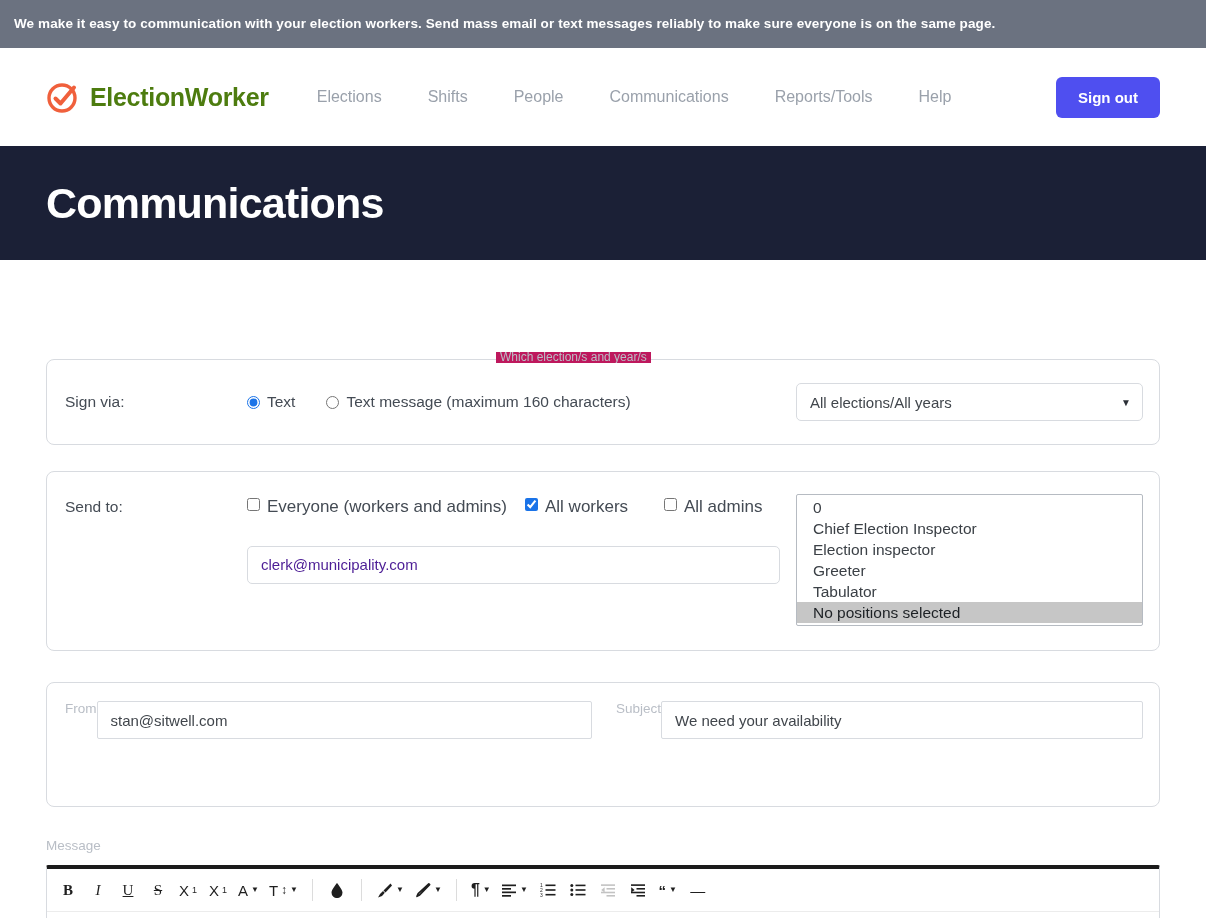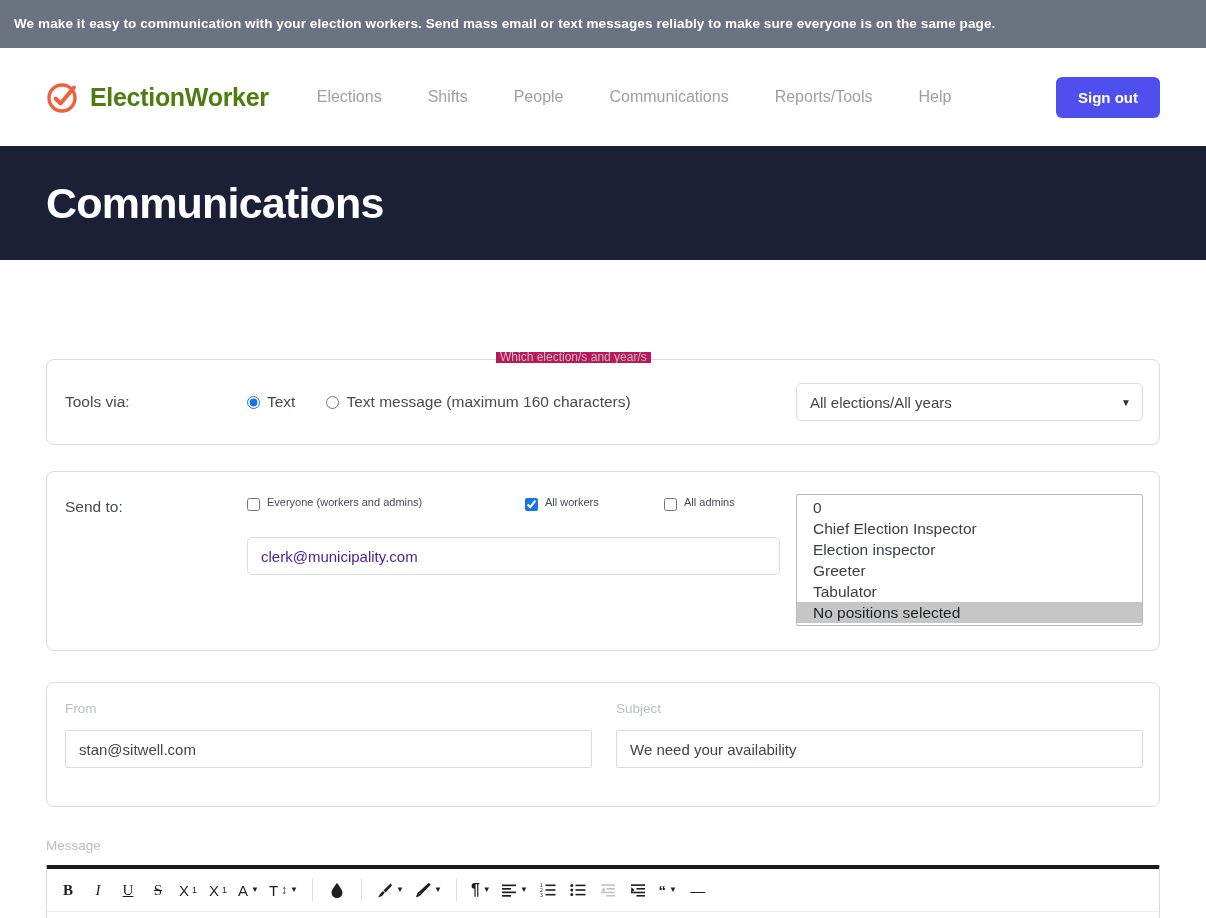--- a/index.html
+++ b/index.html
@@ -346,7 +346,7 @@
   <div class="card card-sendvia">
     <span class="card-legend">Which election/s and year/s</span>
 
-    <span class="field-label sendvia-label">Tools via:</span>
+    <span class="field-label sendvia-label">Sign via:</span>
 
     <div class="radio-row">
       <label class="radio-item">

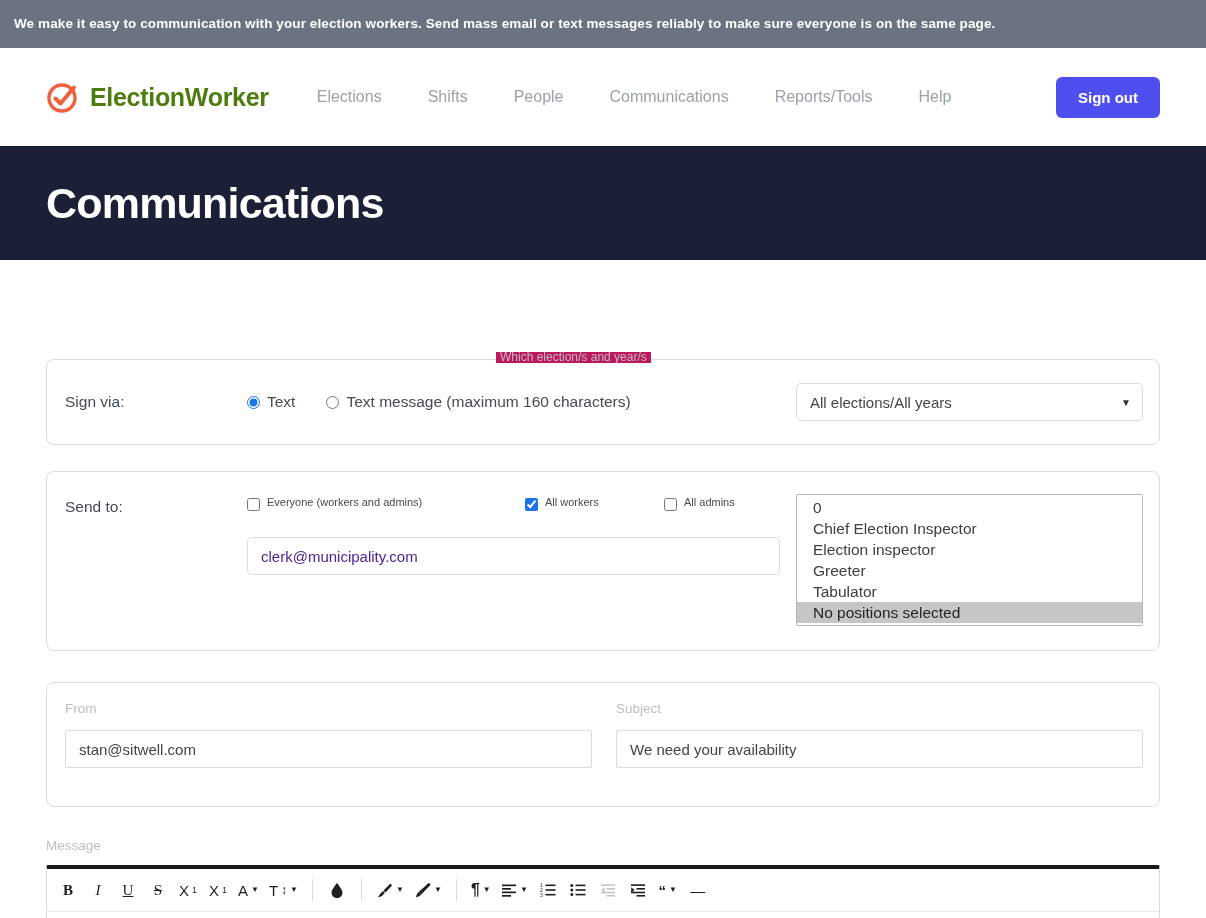--- a/index.html
+++ b/index.html
@@ -187,7 +187,7 @@
     gap: 0;
   }
   .check-item { display: flex; align-items: flex-start; gap: 7px; cursor: pointer; }
-  .check-item .txt { font-size: 11px; color: #444b54; line-height: 1.5; }
+  .check-item .txt { font-size: 17px; color: #444b54; line-height: 1.5; }
   .check-item input { margin-top: 4px; flex: none; }
   .chk-everyone { width: 278px; }
   .chk-allworkers { width: 139px; }

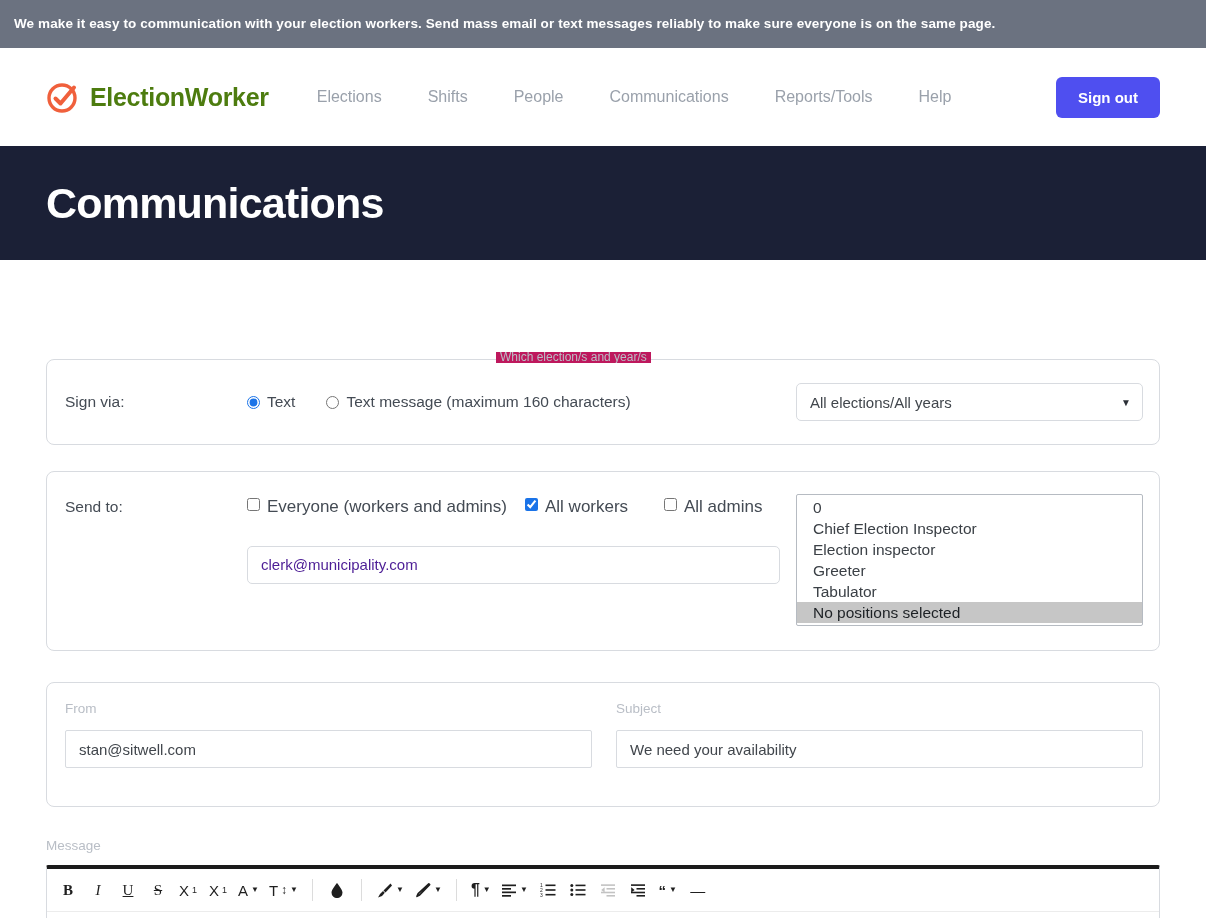--- a/index.html
+++ b/index.html
@@ -240,7 +240,7 @@
     gap: 24px;
     padding: 18px 16px 18px 18px;
   }
-  .fs-col { flex: 1; display: flex; flex-direction: column; }
+  .fs-col { flex: 1; display: flex; }
   .fs-label {
     font-size: 13.5px;
     color: #b9bec6;

